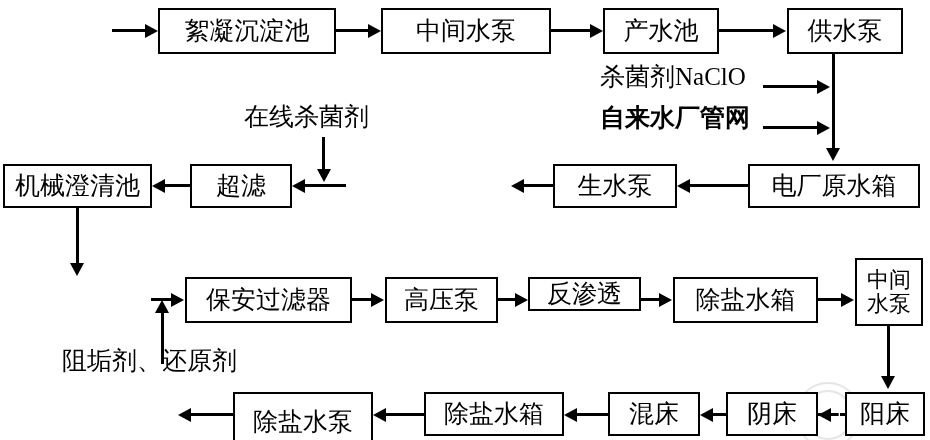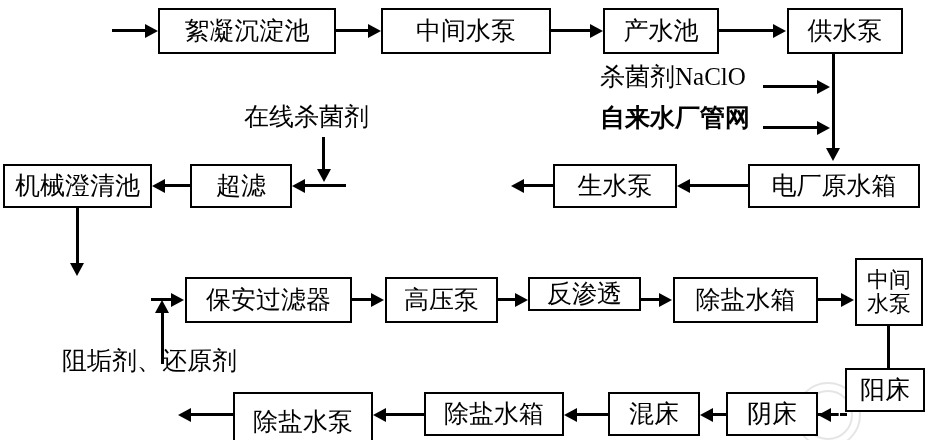--- a/index.html
+++ b/index.html
@@ -213,7 +213,7 @@
 
   <div class="node" style="left:726px; top:392px; width:92px; height:44px;">阴床</div>
 
-  <div class="node" style="left:845px; top:368px; width:80px; height:44px;">阳床</div>
+  <div class="node" style="left:845px; top:392px; width:80px; height:44px;">阳床</div>
 
   <div class="dashline" style="left:831px; top:413px; width:16px;"></div>
   <div class="dashline" style="left:818px; top:413px; width:28px;"></div>

